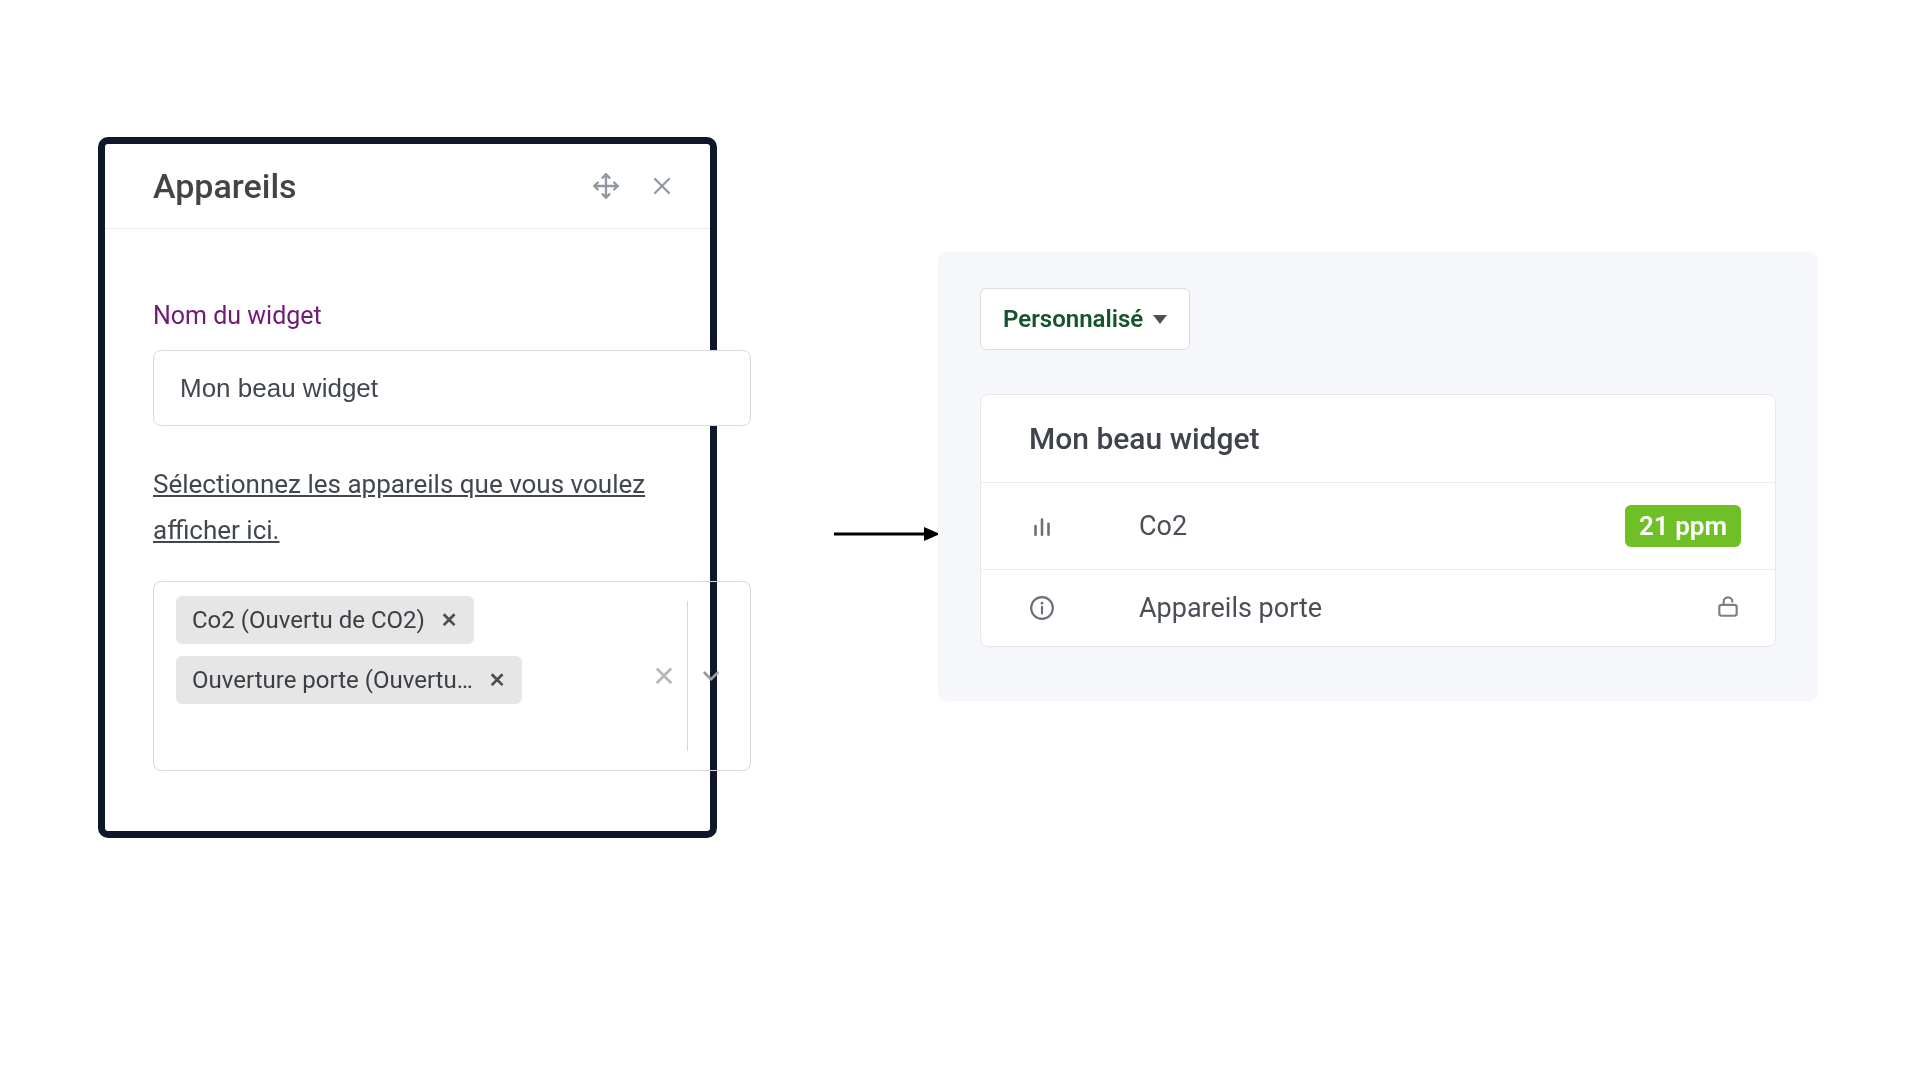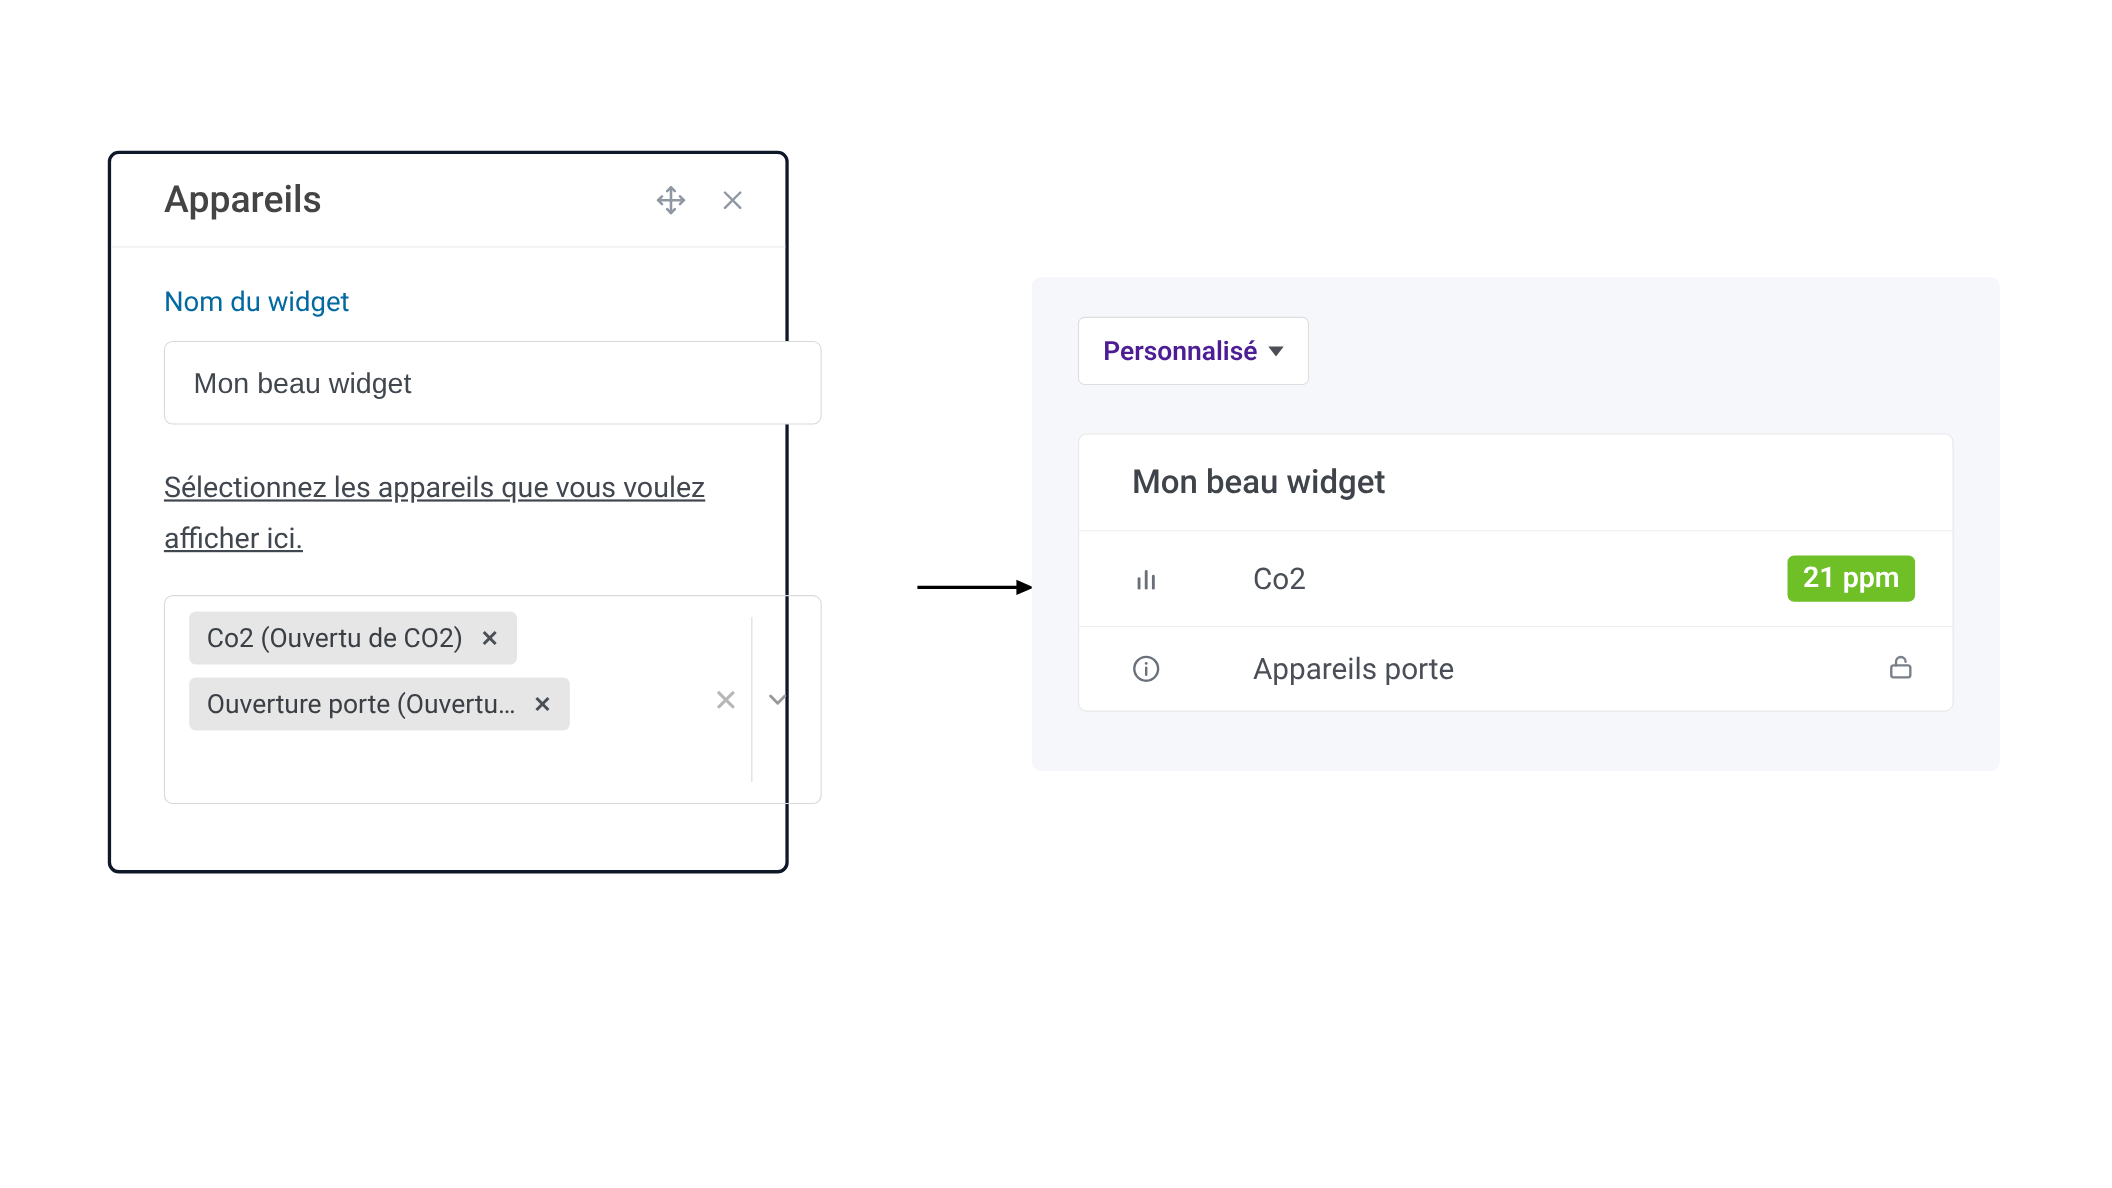--- a/index.html
+++ b/index.html
@@ -23,7 +23,7 @@
       left: 98px;
       top: 137px;
       width: 619px;
-      border: 3px solid #0f172a;
+      border: 7px solid #0f172a;
       border-radius: 10px;
       background: #fff;
     }

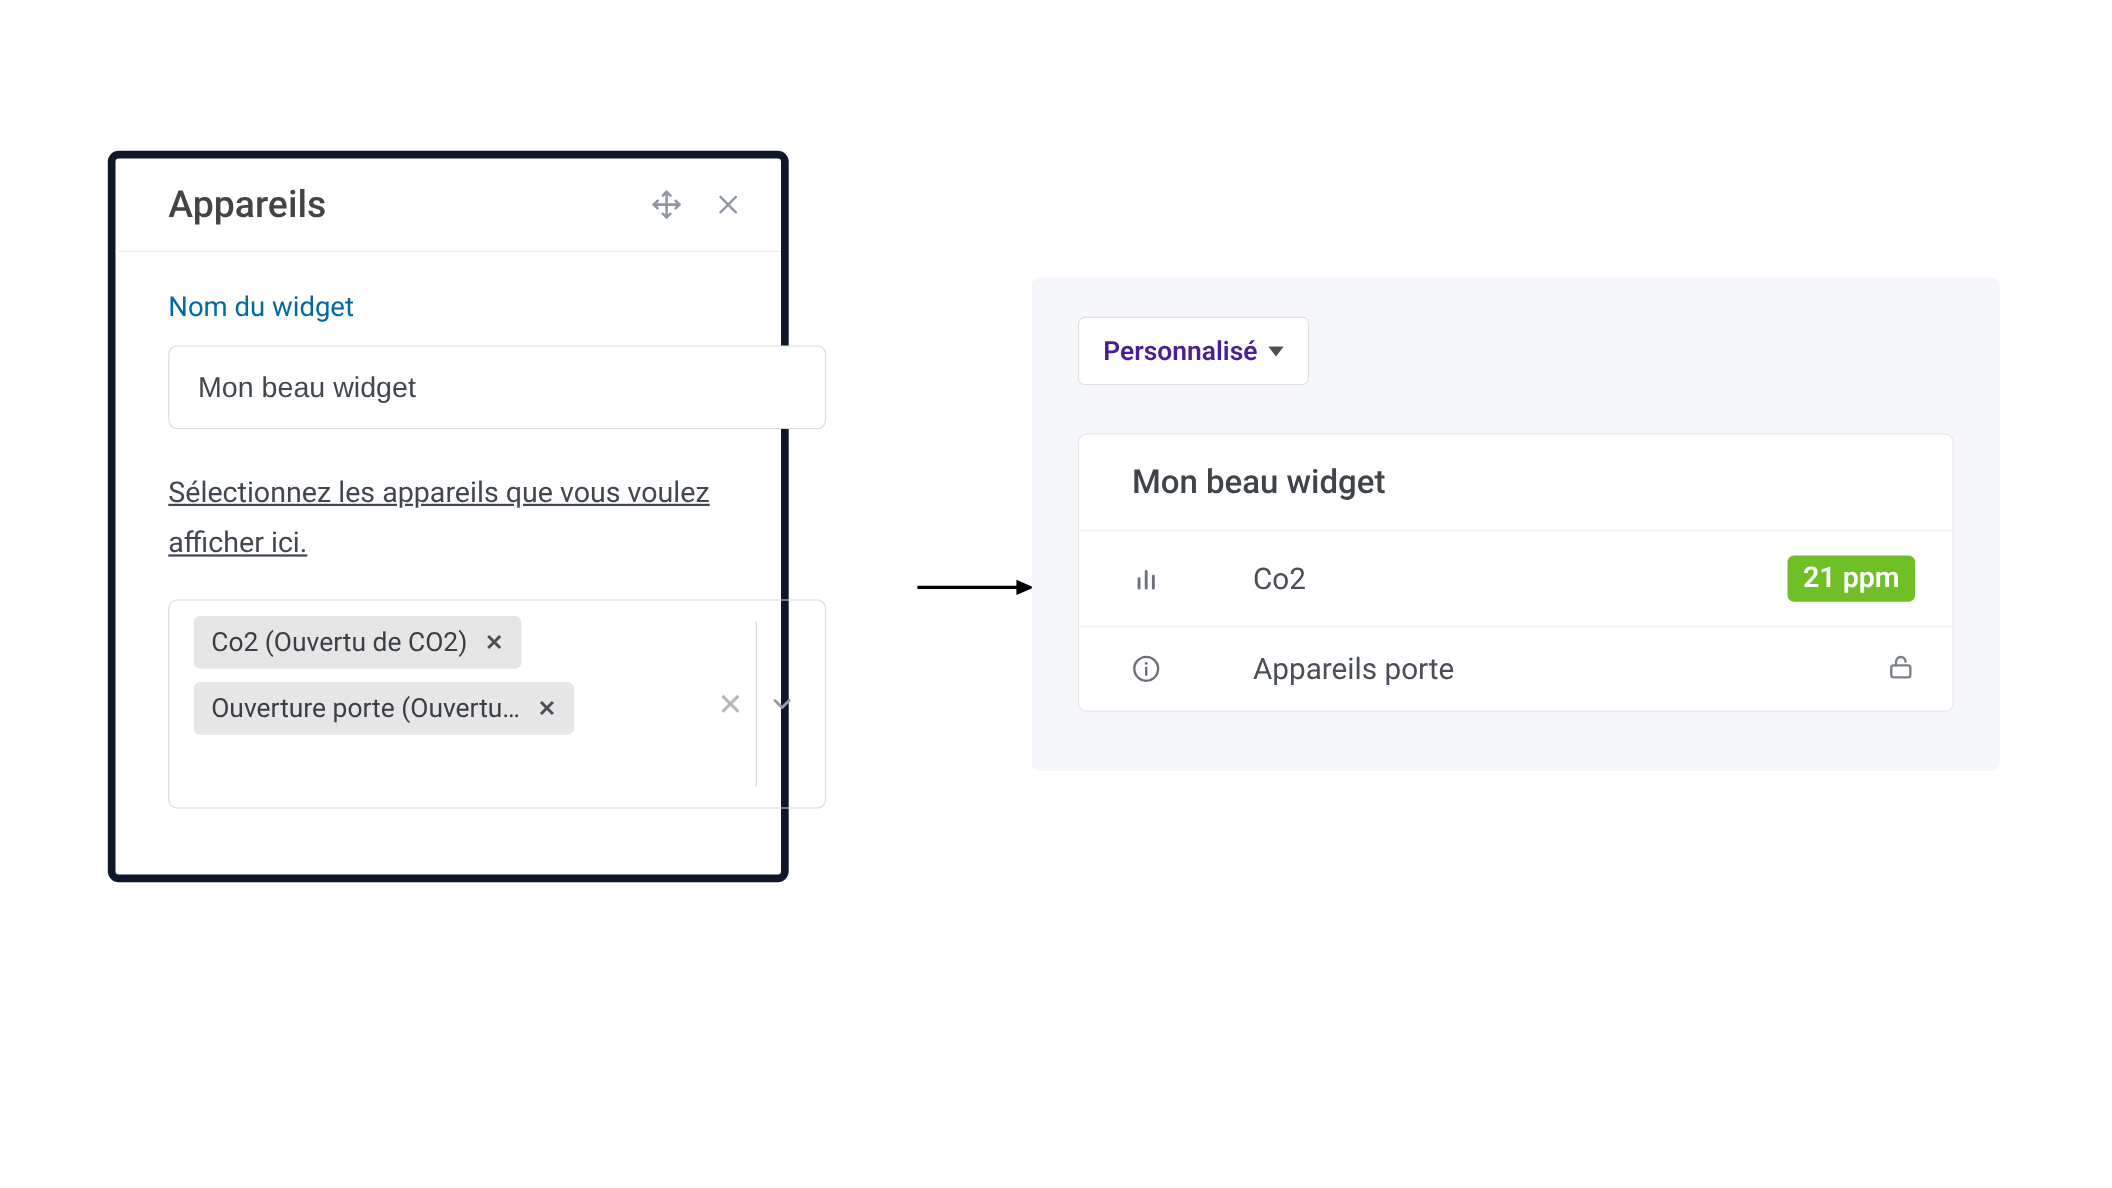--- a/index.html
+++ b/index.html
@@ -58,8 +58,9 @@
     }
     .field-label {
       font-size: 25px;
-      color: #0369a1;
+      color: #701a75;
       margin-bottom: 20px;
+      margin-top: 36px;
     }
     .text-input {
       width: 598px;

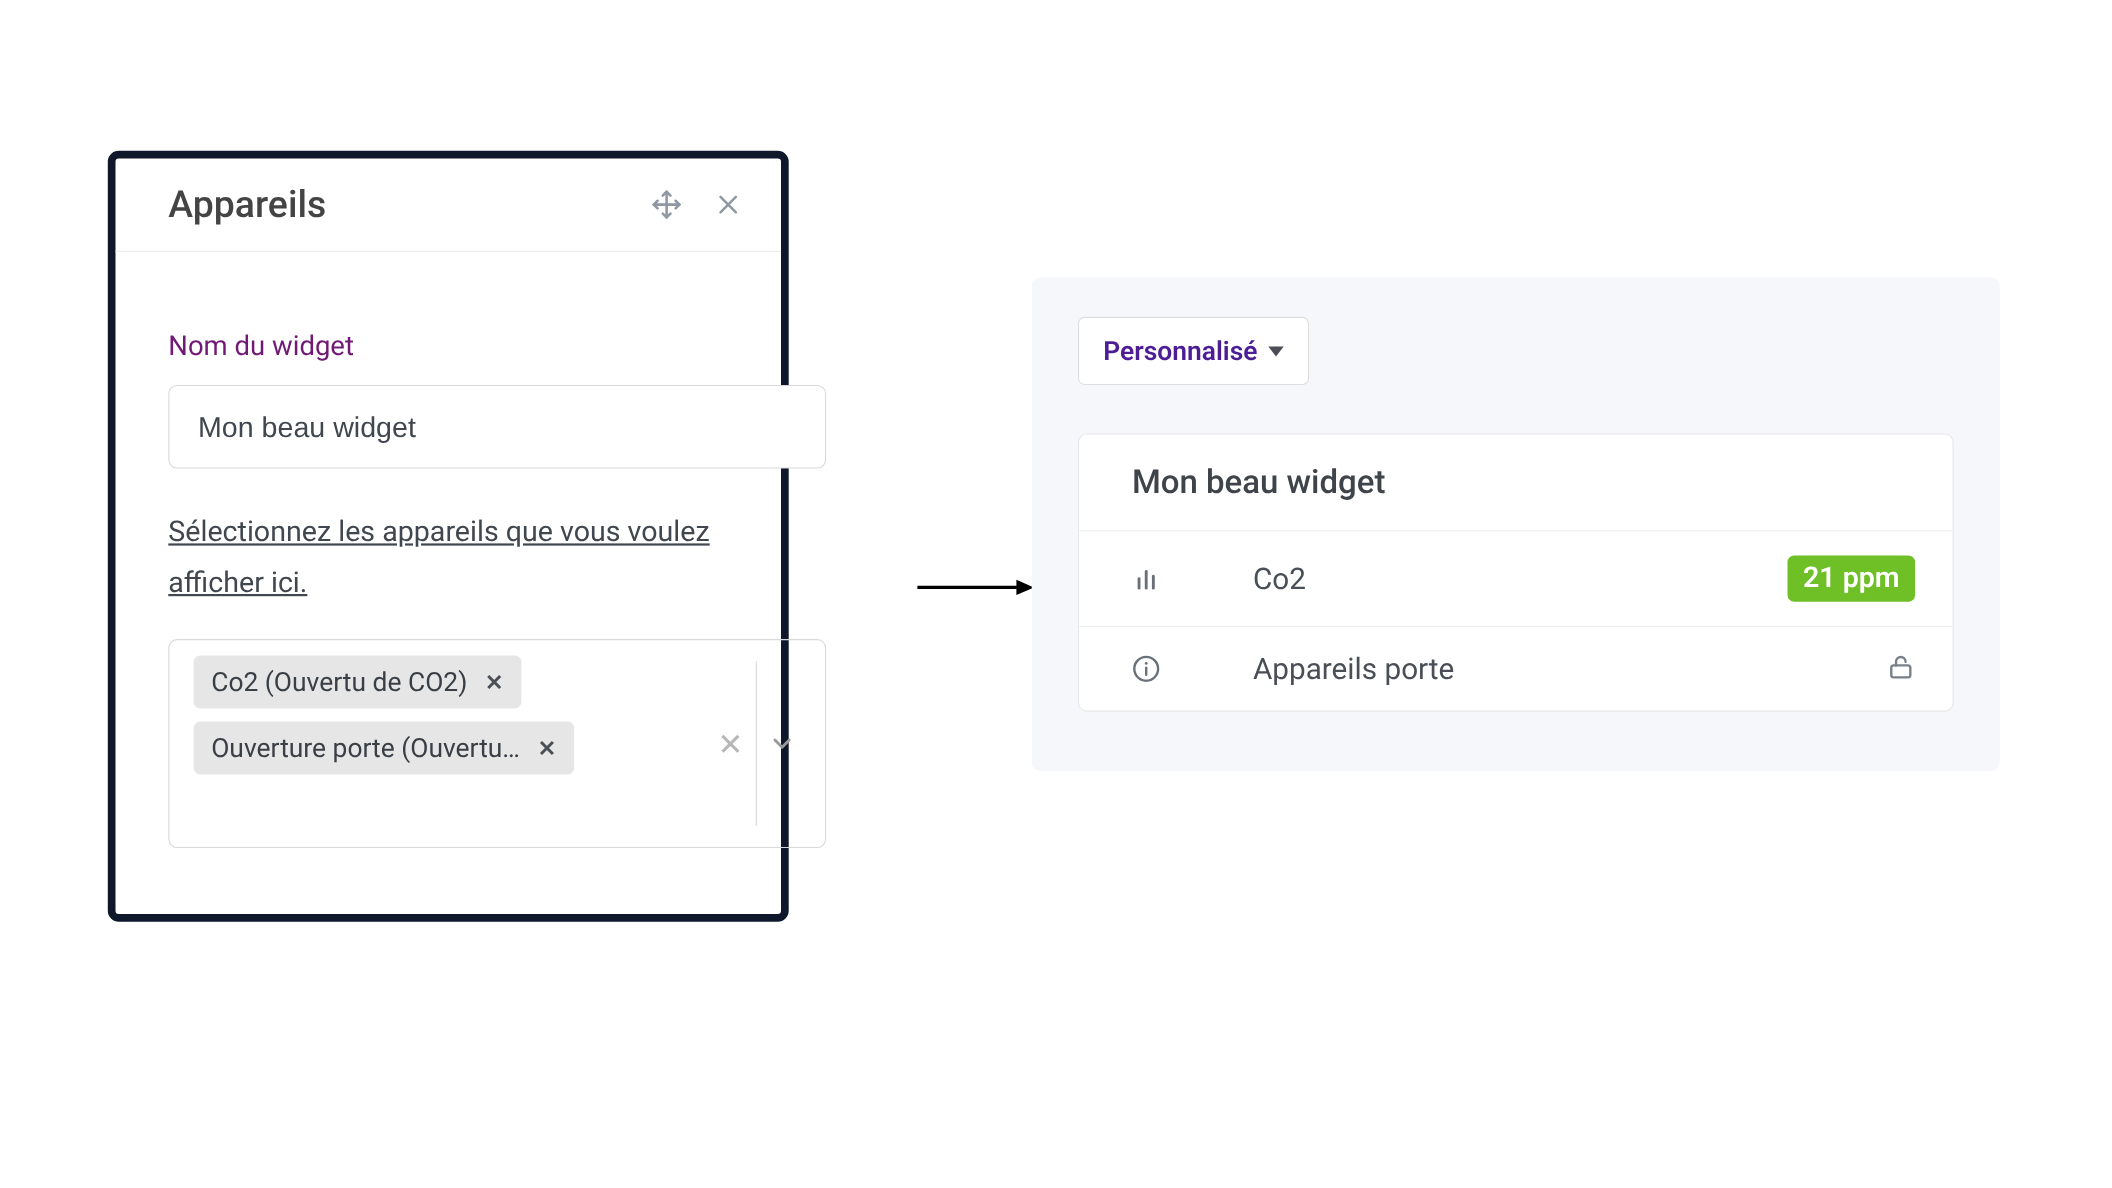--- a/index.html
+++ b/index.html
@@ -176,7 +176,7 @@
       padding: 16px 22px;
       font-size: 24px;
       font-weight: 600;
-      color: #4c1d95;
+      color: #14532d;
       cursor: pointer;
     }
     .caret-down {

